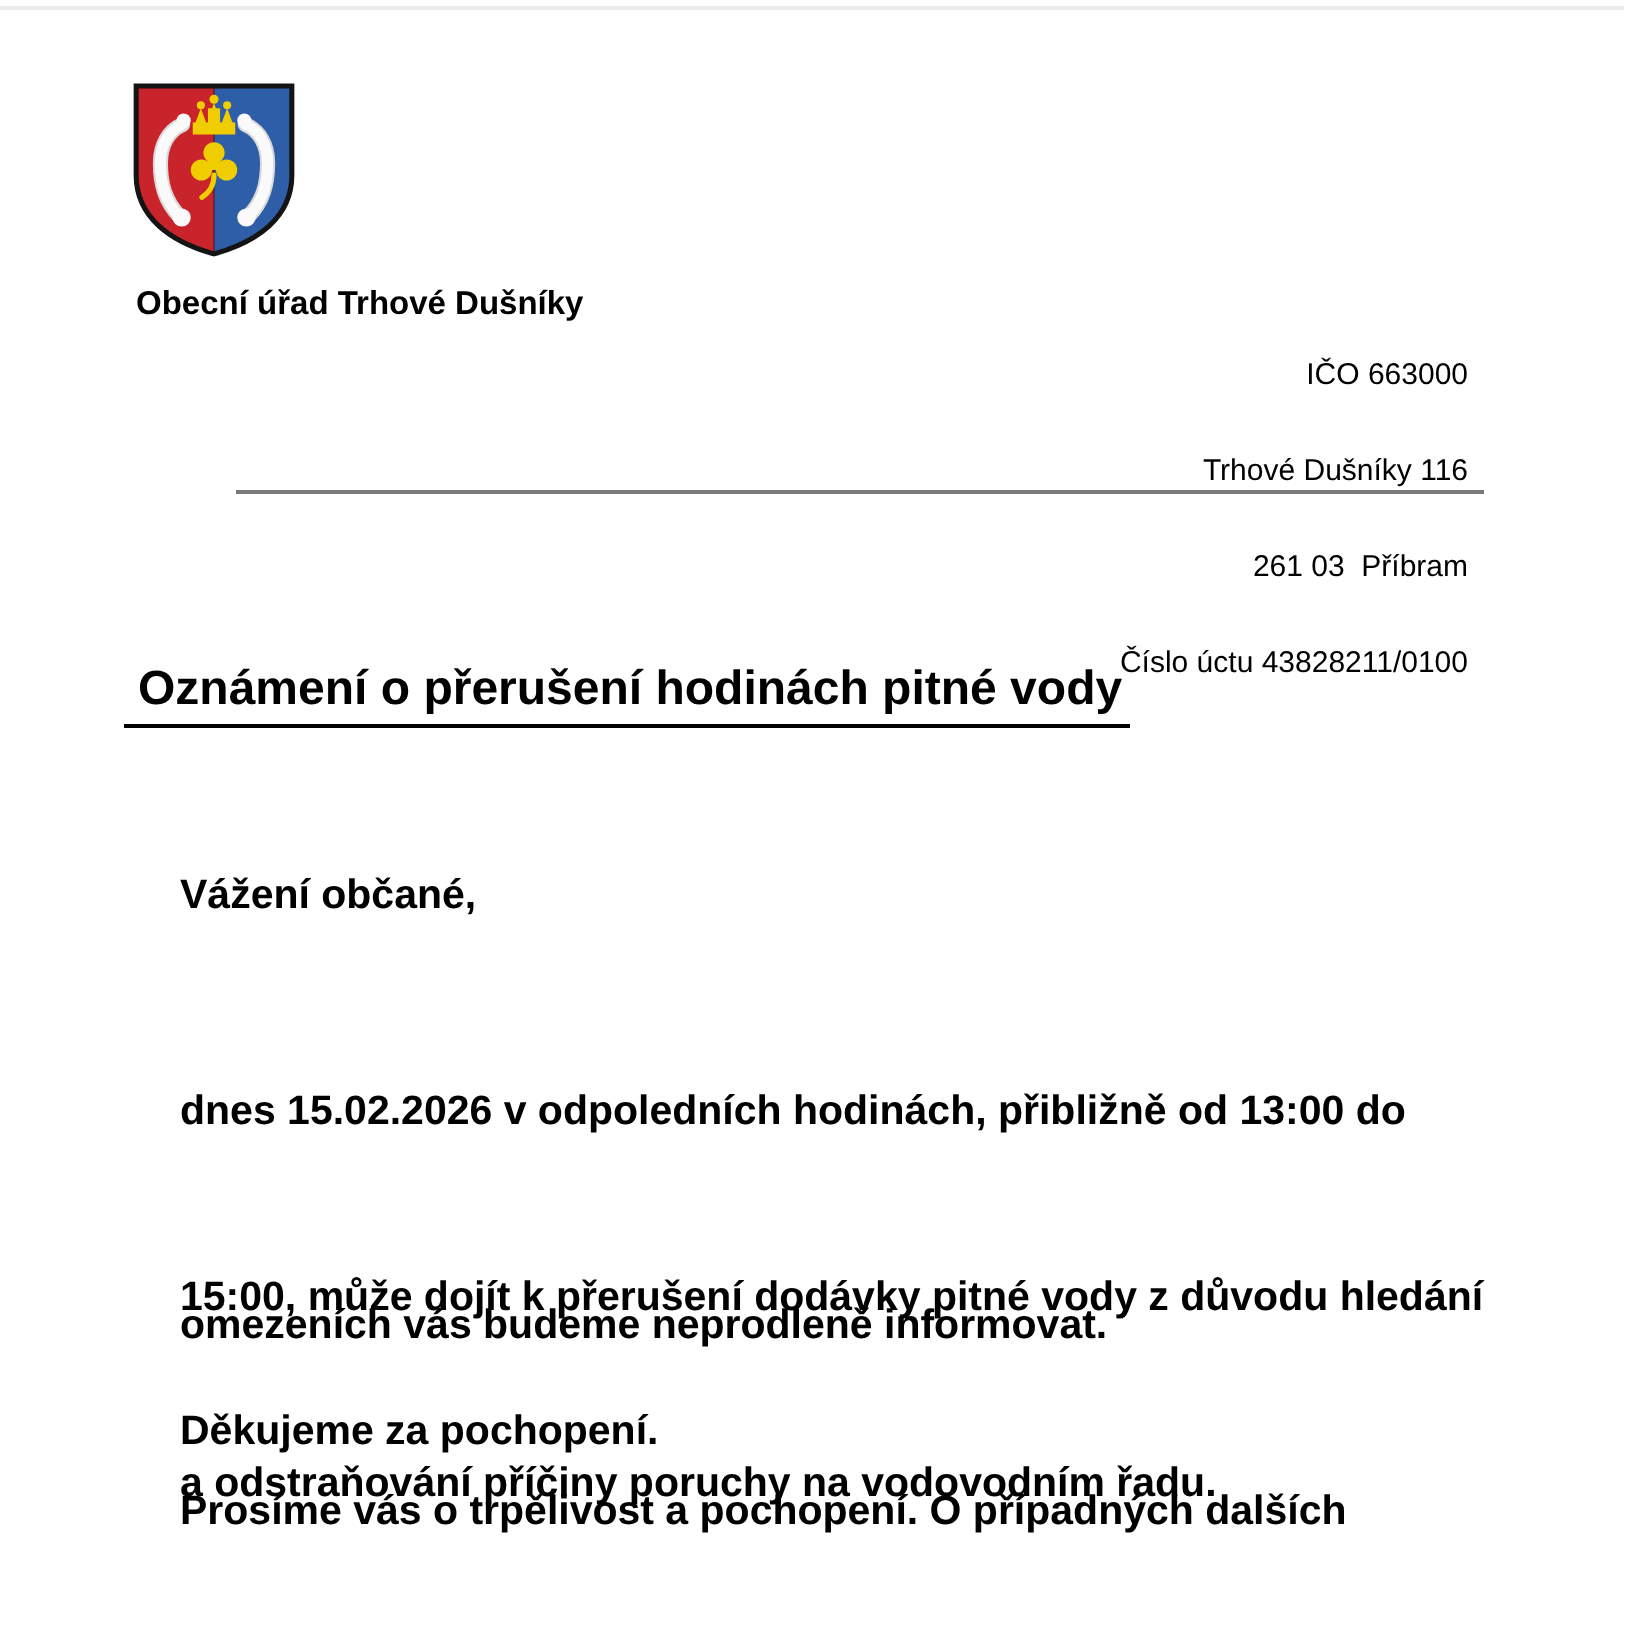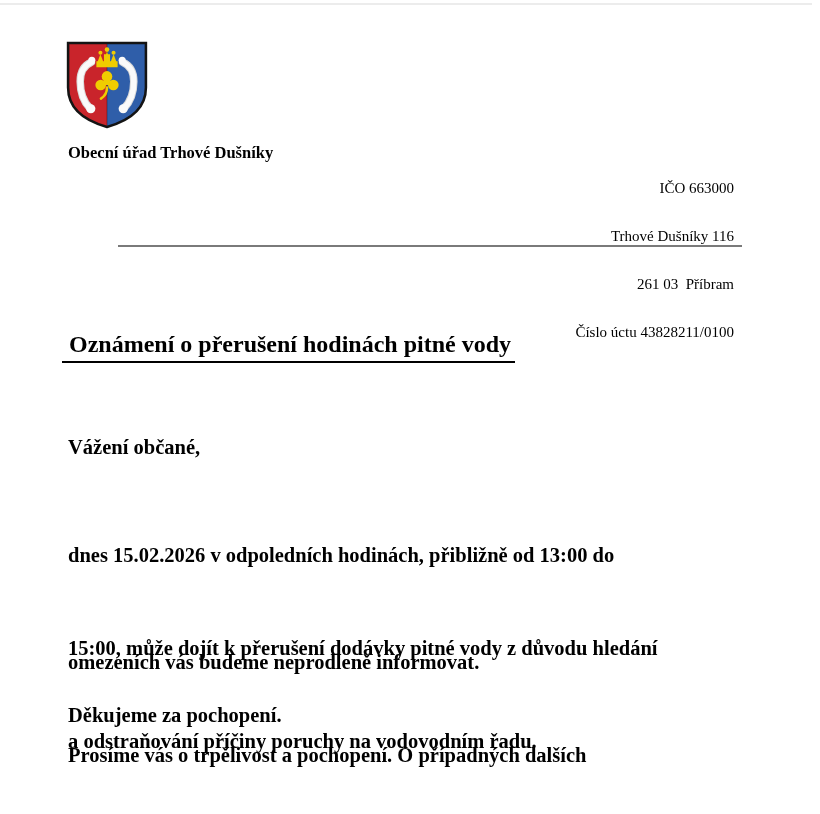--- a/index.html
+++ b/index.html
@@ -5,7 +5,7 @@
   html, body { margin:0; padding:0; background:#ffffff; }
   .page {
     position:relative; width:812px; height:814px; background:#ffffff;
-    font-family:Liberation Serif, serif; color:#000; overflow:hidden;
+    font-family:Liberation Sans, sans-serif; color:#000; overflow:hidden;
   }
   .top-rule { position:absolute; top:3px; left:0; width:820px; height:2px; background:#ececec; }
   .crest { position:absolute; left:64px; top:39px; width:86px; height:92px; }

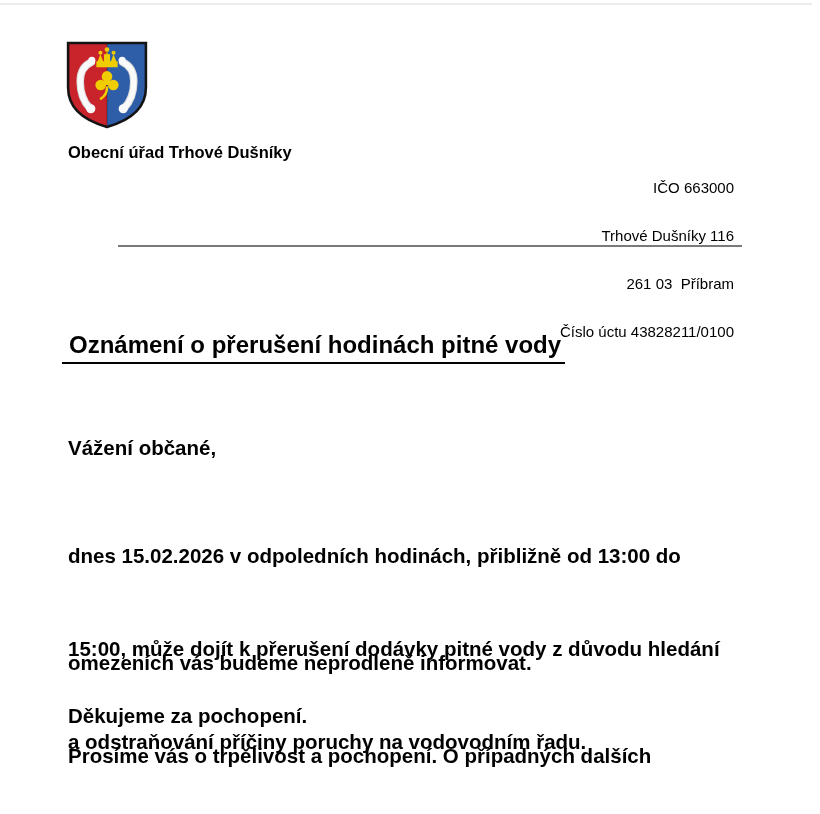--- a/index.html
+++ b/index.html
@@ -16,7 +16,7 @@
              border-top:2.5px solid #7a7a7a; }
   .title { position:absolute; left:62px; top:331px; margin:0; font-size:24px; font-weight:bold; }
   .title .underline { display:inline-block; border-bottom:2.5px solid #000; padding:0 4px 3px 7px; }
-  .body-text { font-size:20.5px; font-weight:bold; line-height:31px; white-space:pre; }
+  .body-text { font-size:20.5px; font-weight:bold; line-height:31px; white-space:pre;margin-left:22px; }
   .salutation { position:absolute; left:68px; top:432px; }
   .para1 { position:absolute; left:68px; top:478px; }
   .para2 { position:absolute; left:68px; top:585px; }

